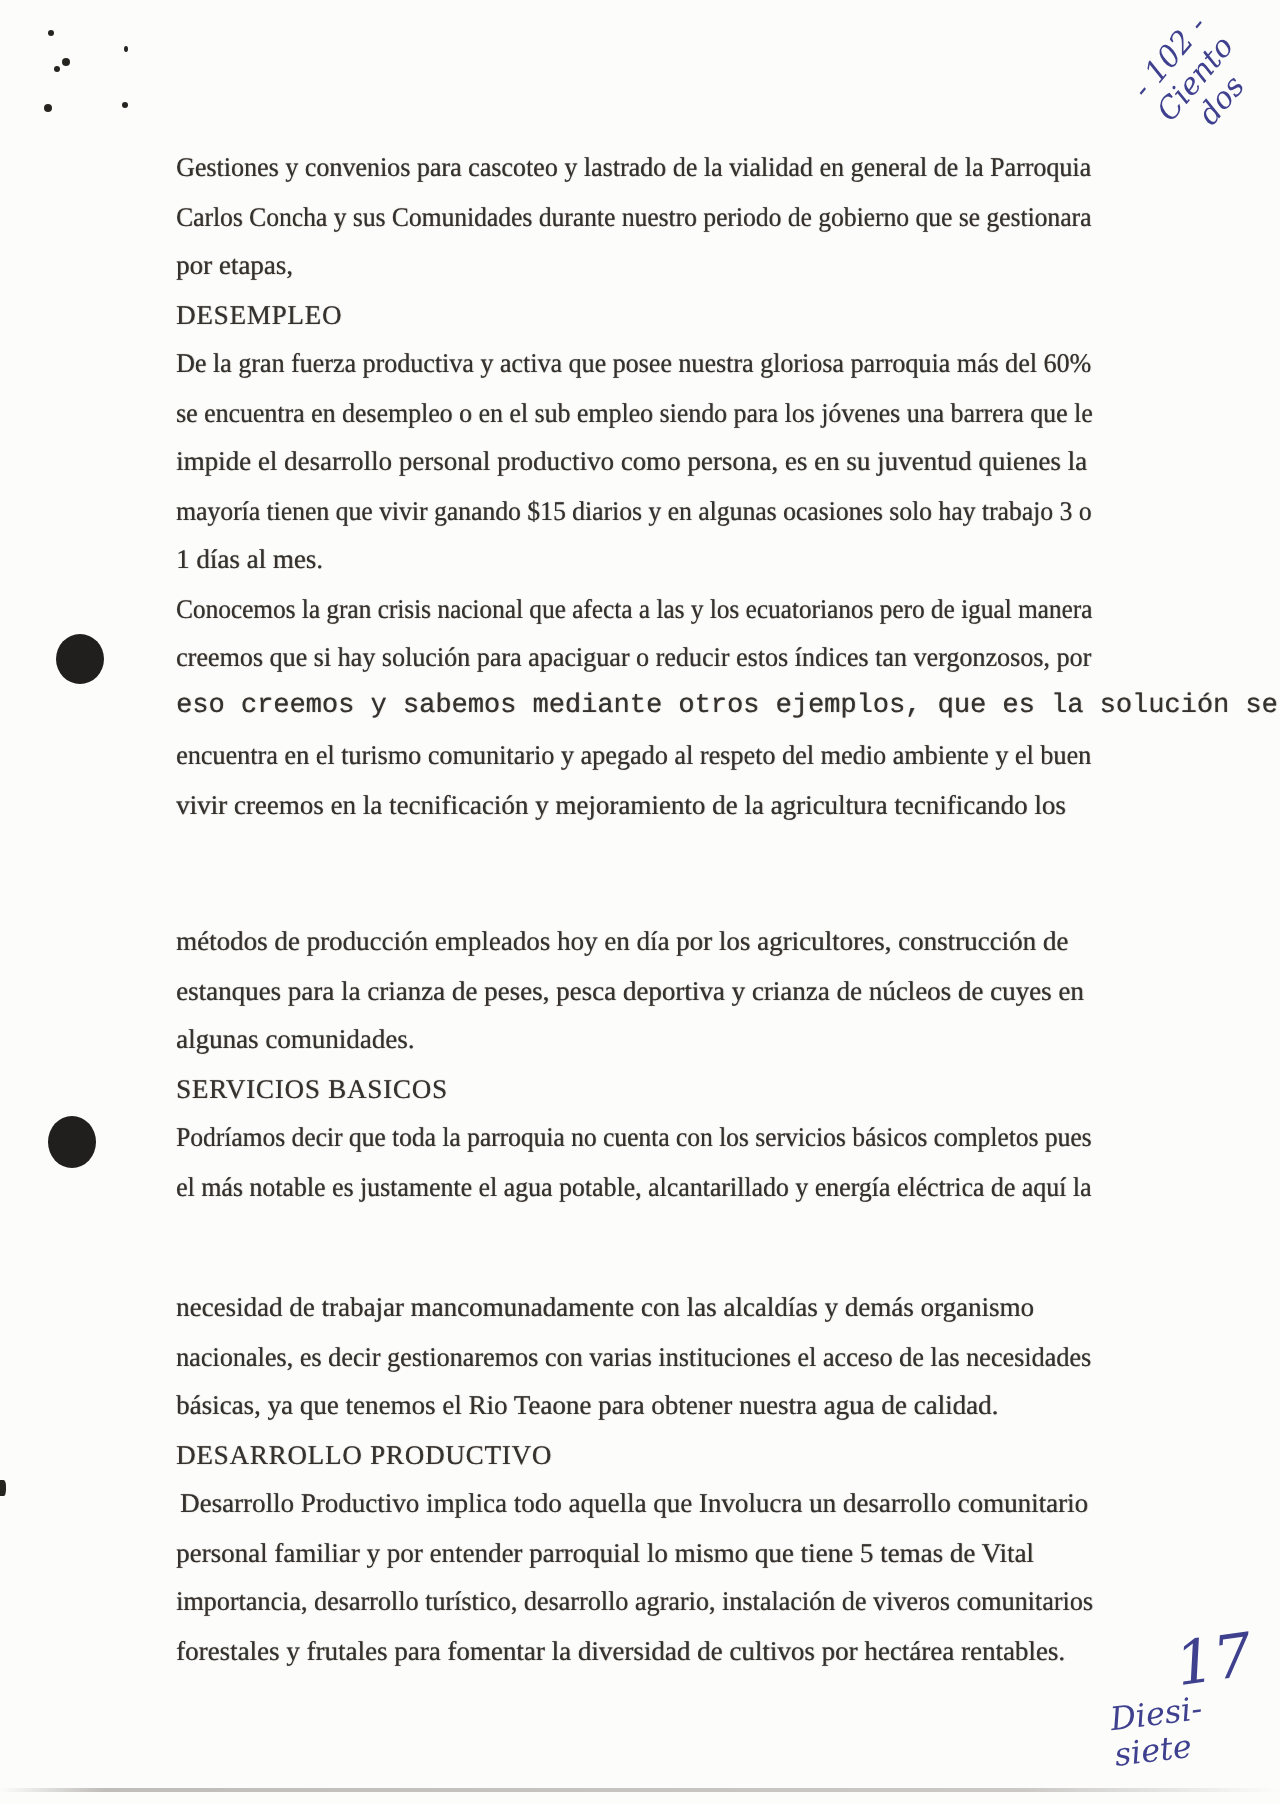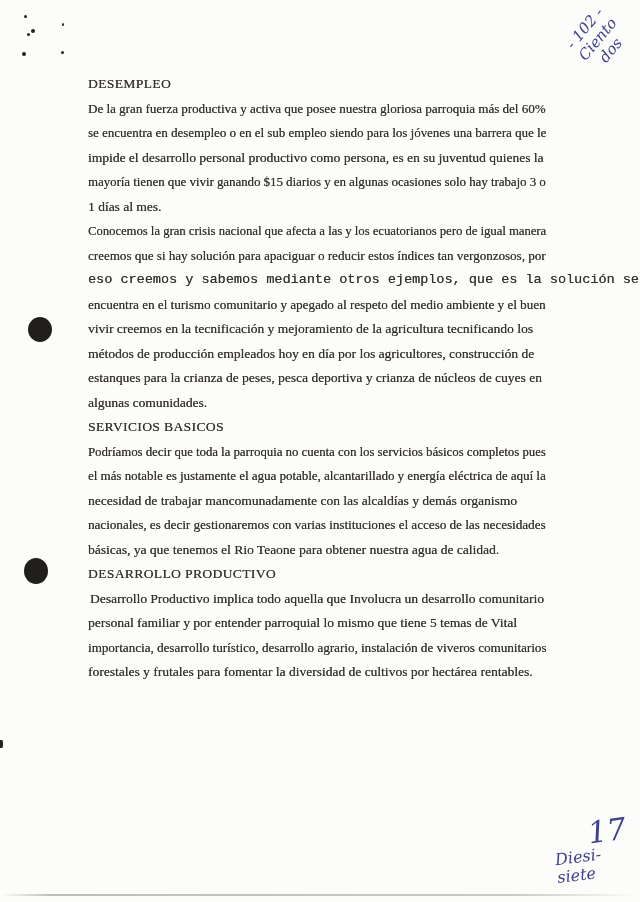--- a/index.html
+++ b/index.html
@@ -82,6 +82,11 @@
 
   <div class="doc">
 
+    <div class="block">
+      <div class="tline" style="transform: scaleX(0.9642);">Gestiones y convenios  para cascoteo y lastrado de la vialidad en general de la Parroquia</div>
+      <div class="tline" style="transform: scaleX(0.9463);">Carlos Concha y sus Comunidades durante nuestro periodo de gobierno  que se gestionara</div>
+      <div class="tline lastline">por etapas,</div>
+    </div>
 
     <div class="block">
       <div class="tline heading noscale">DESEMPLEO</div>

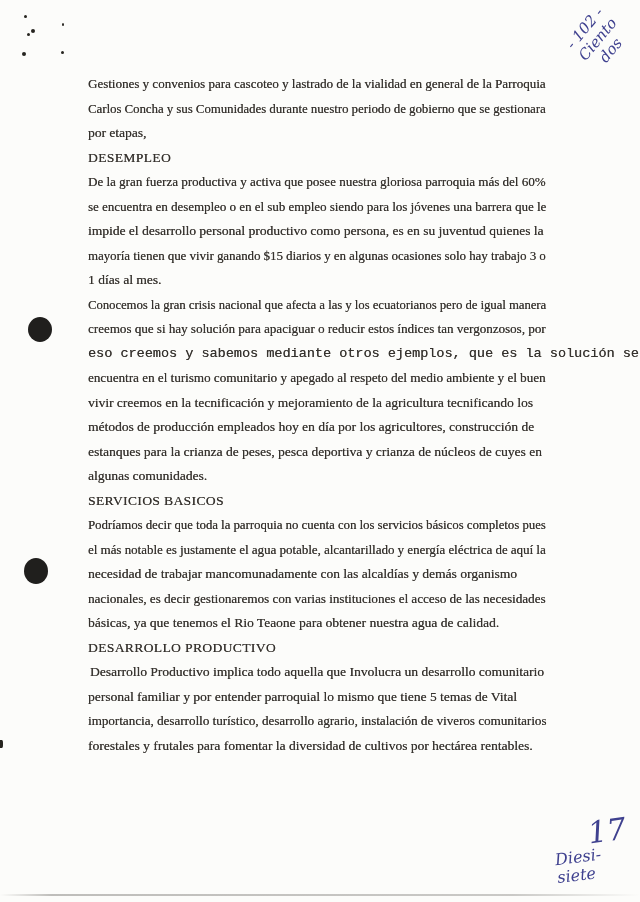--- a/index.html
+++ b/index.html
@@ -106,7 +106,7 @@
       <div class="tline" style="transform: scaleX(1); font-family: Liberation Mono, monospace;">eso creemos y sabemos mediante otros ejemplos, que es la solución se podría o se</div>
       <div class="tline" style="transform: scaleX(0.9703);">encuentra en el turismo comunitario y apegado al respeto del medio ambiente y el buen</div>
       <div class="tline" style="transform: scaleX(1);">vivir creemos en la tecnificación y mejoramiento de la agricultura tecnificando los</div>
-      <div class="tline" style="transform: scaleX(1);">métodos de producción empleados hoy en día por los agricultores, construcción de</div>
+      <div class="tline" style="transform: scaleX(1); margin-top: 44px;">métodos de producción empleados hoy en día por los agricultores, construcción de</div>
       <div class="tline" style="transform: scaleX(1);">estanques para la crianza de peses, pesca deportiva y crianza de núcleos de cuyes en</div>
       <div class="tline lastline">algunas comunidades.</div>
     </div>

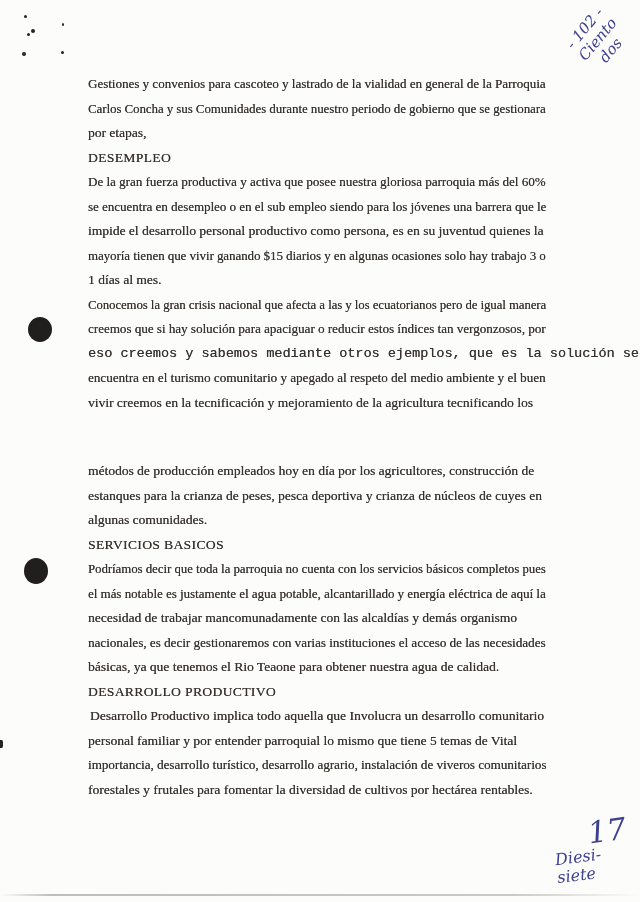--- a/index.html
+++ b/index.html
@@ -118,7 +118,7 @@
     <div class="block">
       <div class="tline" style="transform: scaleX(0.9443);">Podríamos decir que toda la parroquia no cuenta con los servicios básicos completos pues</div>
       <div class="tline" style="transform: scaleX(0.9582);">el más notable es justamente el agua potable, alcantarillado y  energía eléctrica de aquí la</div>
-      <div class="tline" style="transform: scaleX(1);">necesidad de trabajar mancomunadamente con las alcaldías y demás organismo</div>
+      <div class="tline" style="transform: scaleX(1); margin-top: 36px;">necesidad de trabajar mancomunadamente con las alcaldías y demás organismo</div>
       <div class="tline" style="transform: scaleX(0.9703);">nacionales, es decir gestionaremos con varias instituciones  el acceso de las necesidades</div>
       <div class="tline lastline">básicas, ya que tenemos el Rio Teaone  para obtener nuestra agua de calidad.</div>
     </div>

